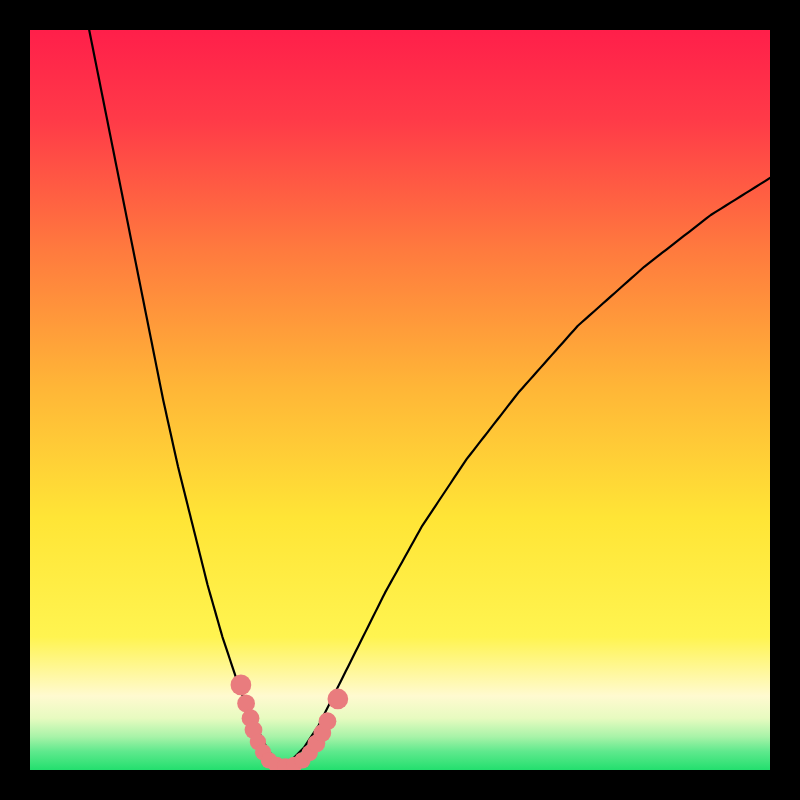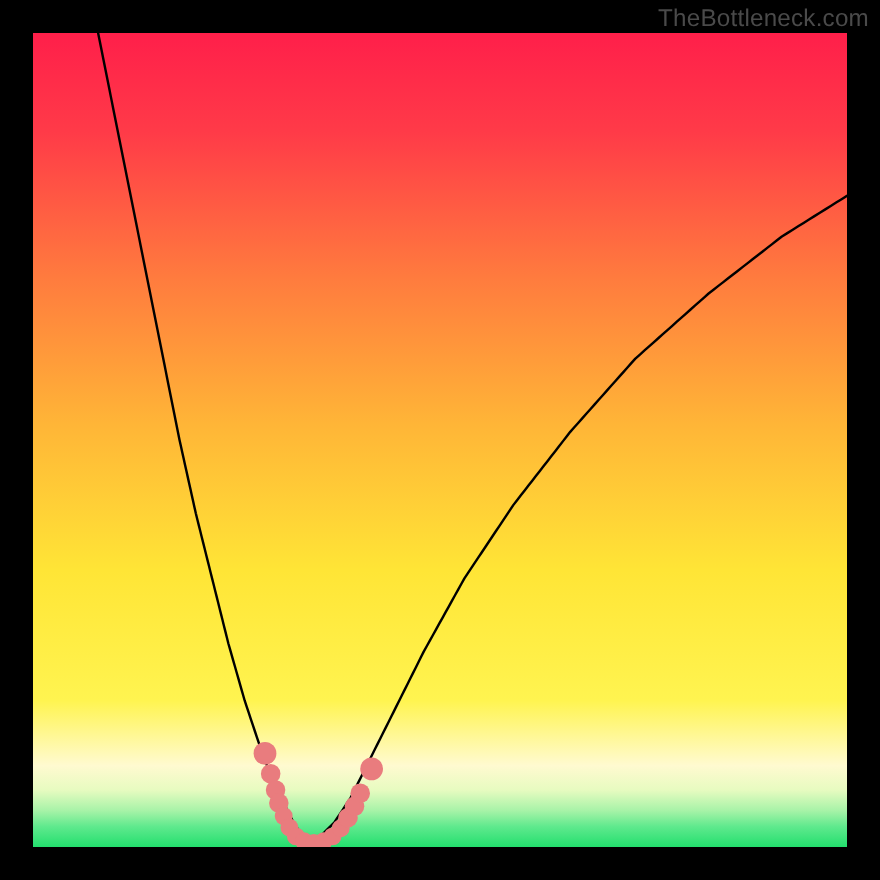--- a/index.html
+++ b/index.html
@@ -51,7 +51,6 @@
 <body>
 
 <div class="frame">
-  <div class="watermark">TheBottleneck.com</div>
 
   <div class="plot-area">
     <svg class="bg-gradient" viewBox="0 0 740 740" preserveAspectRatio="none">

